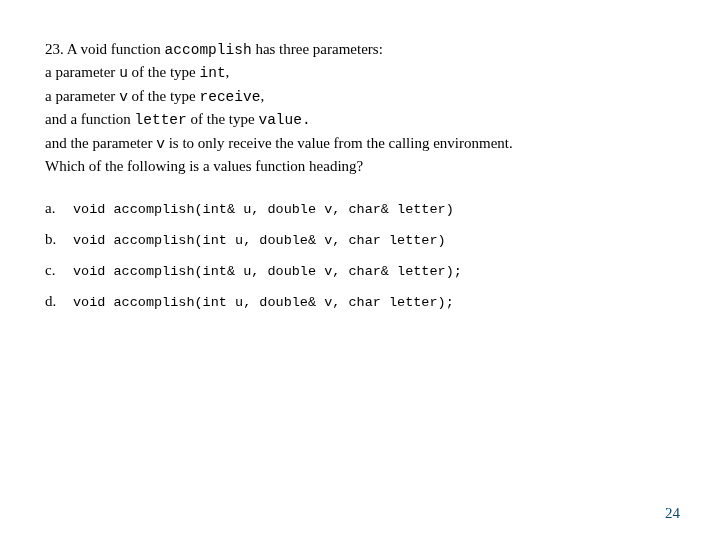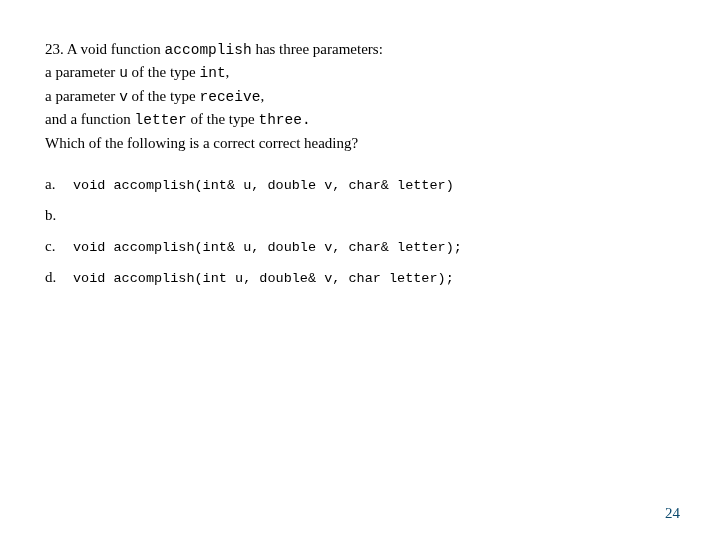--- a/index.html
+++ b/index.html
@@ -97,7 +97,7 @@
       <span><span class="mono">receive</span>,</span>
     </p>
     <p>
-      <span>and a function </span><span class="mono">letter</span><span> of the type </span><span class="mono">three.</span>
+      <span>and a function </span><span class="mono">letter</span><span> of the type </span><span class="mono">value.</span>
     </p>
     <p>
       Which of the following is a correct correct heading?

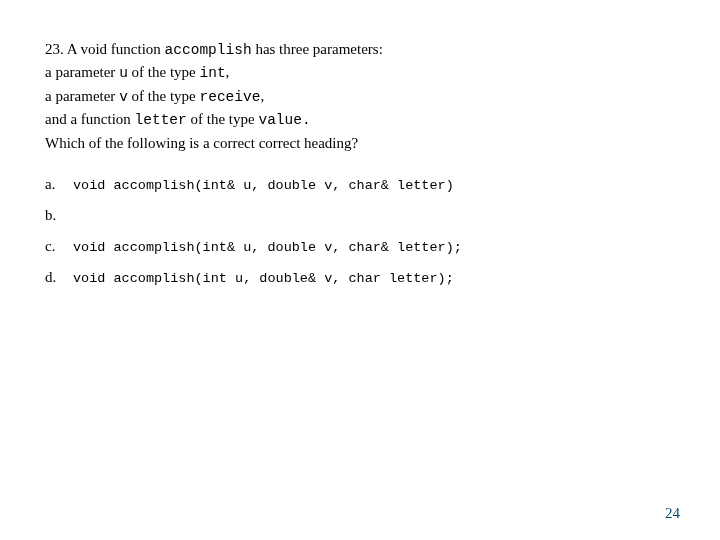--- a/index.html
+++ b/index.html
@@ -100,6 +100,9 @@
       <span>and a function </span><span class="mono">letter</span><span> of the type </span><span class="mono">value.</span>
     </p>
     <p>
+      and the parameter <span class="mono">v</span> is to only receive the value from the calling environment.
+    </p>
+    <p>
       Which of the following is a correct correct heading?
     </p>
   </div>

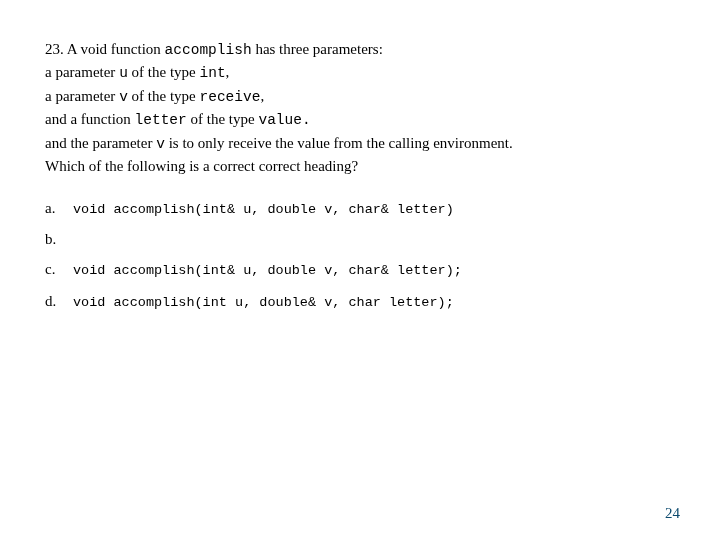--- a/index.html
+++ b/index.html
@@ -103,7 +103,7 @@
       and the parameter <span class="mono">v</span> is to only receive the value from the calling environment.
     </p>
     <p>
-      Which of the following is a correct correct heading?
+      Which of the following is a values function heading?
     </p>
   </div>
 

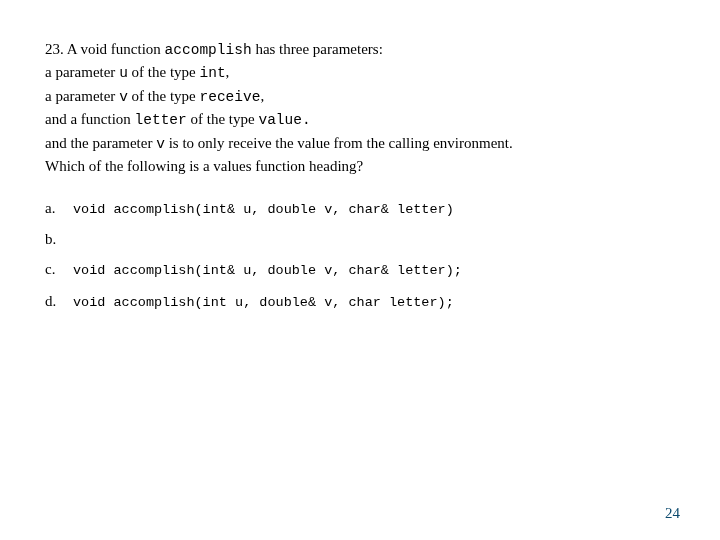--- a/index.html
+++ b/index.html
@@ -116,6 +116,7 @@
 
     <div class="option-row">
       <span class="option-label">b.</span>
+      <span class="option-code">void accomplish(int u, double&amp; v, char letter)</span>
     </div>
 
     <div class="option-row">

